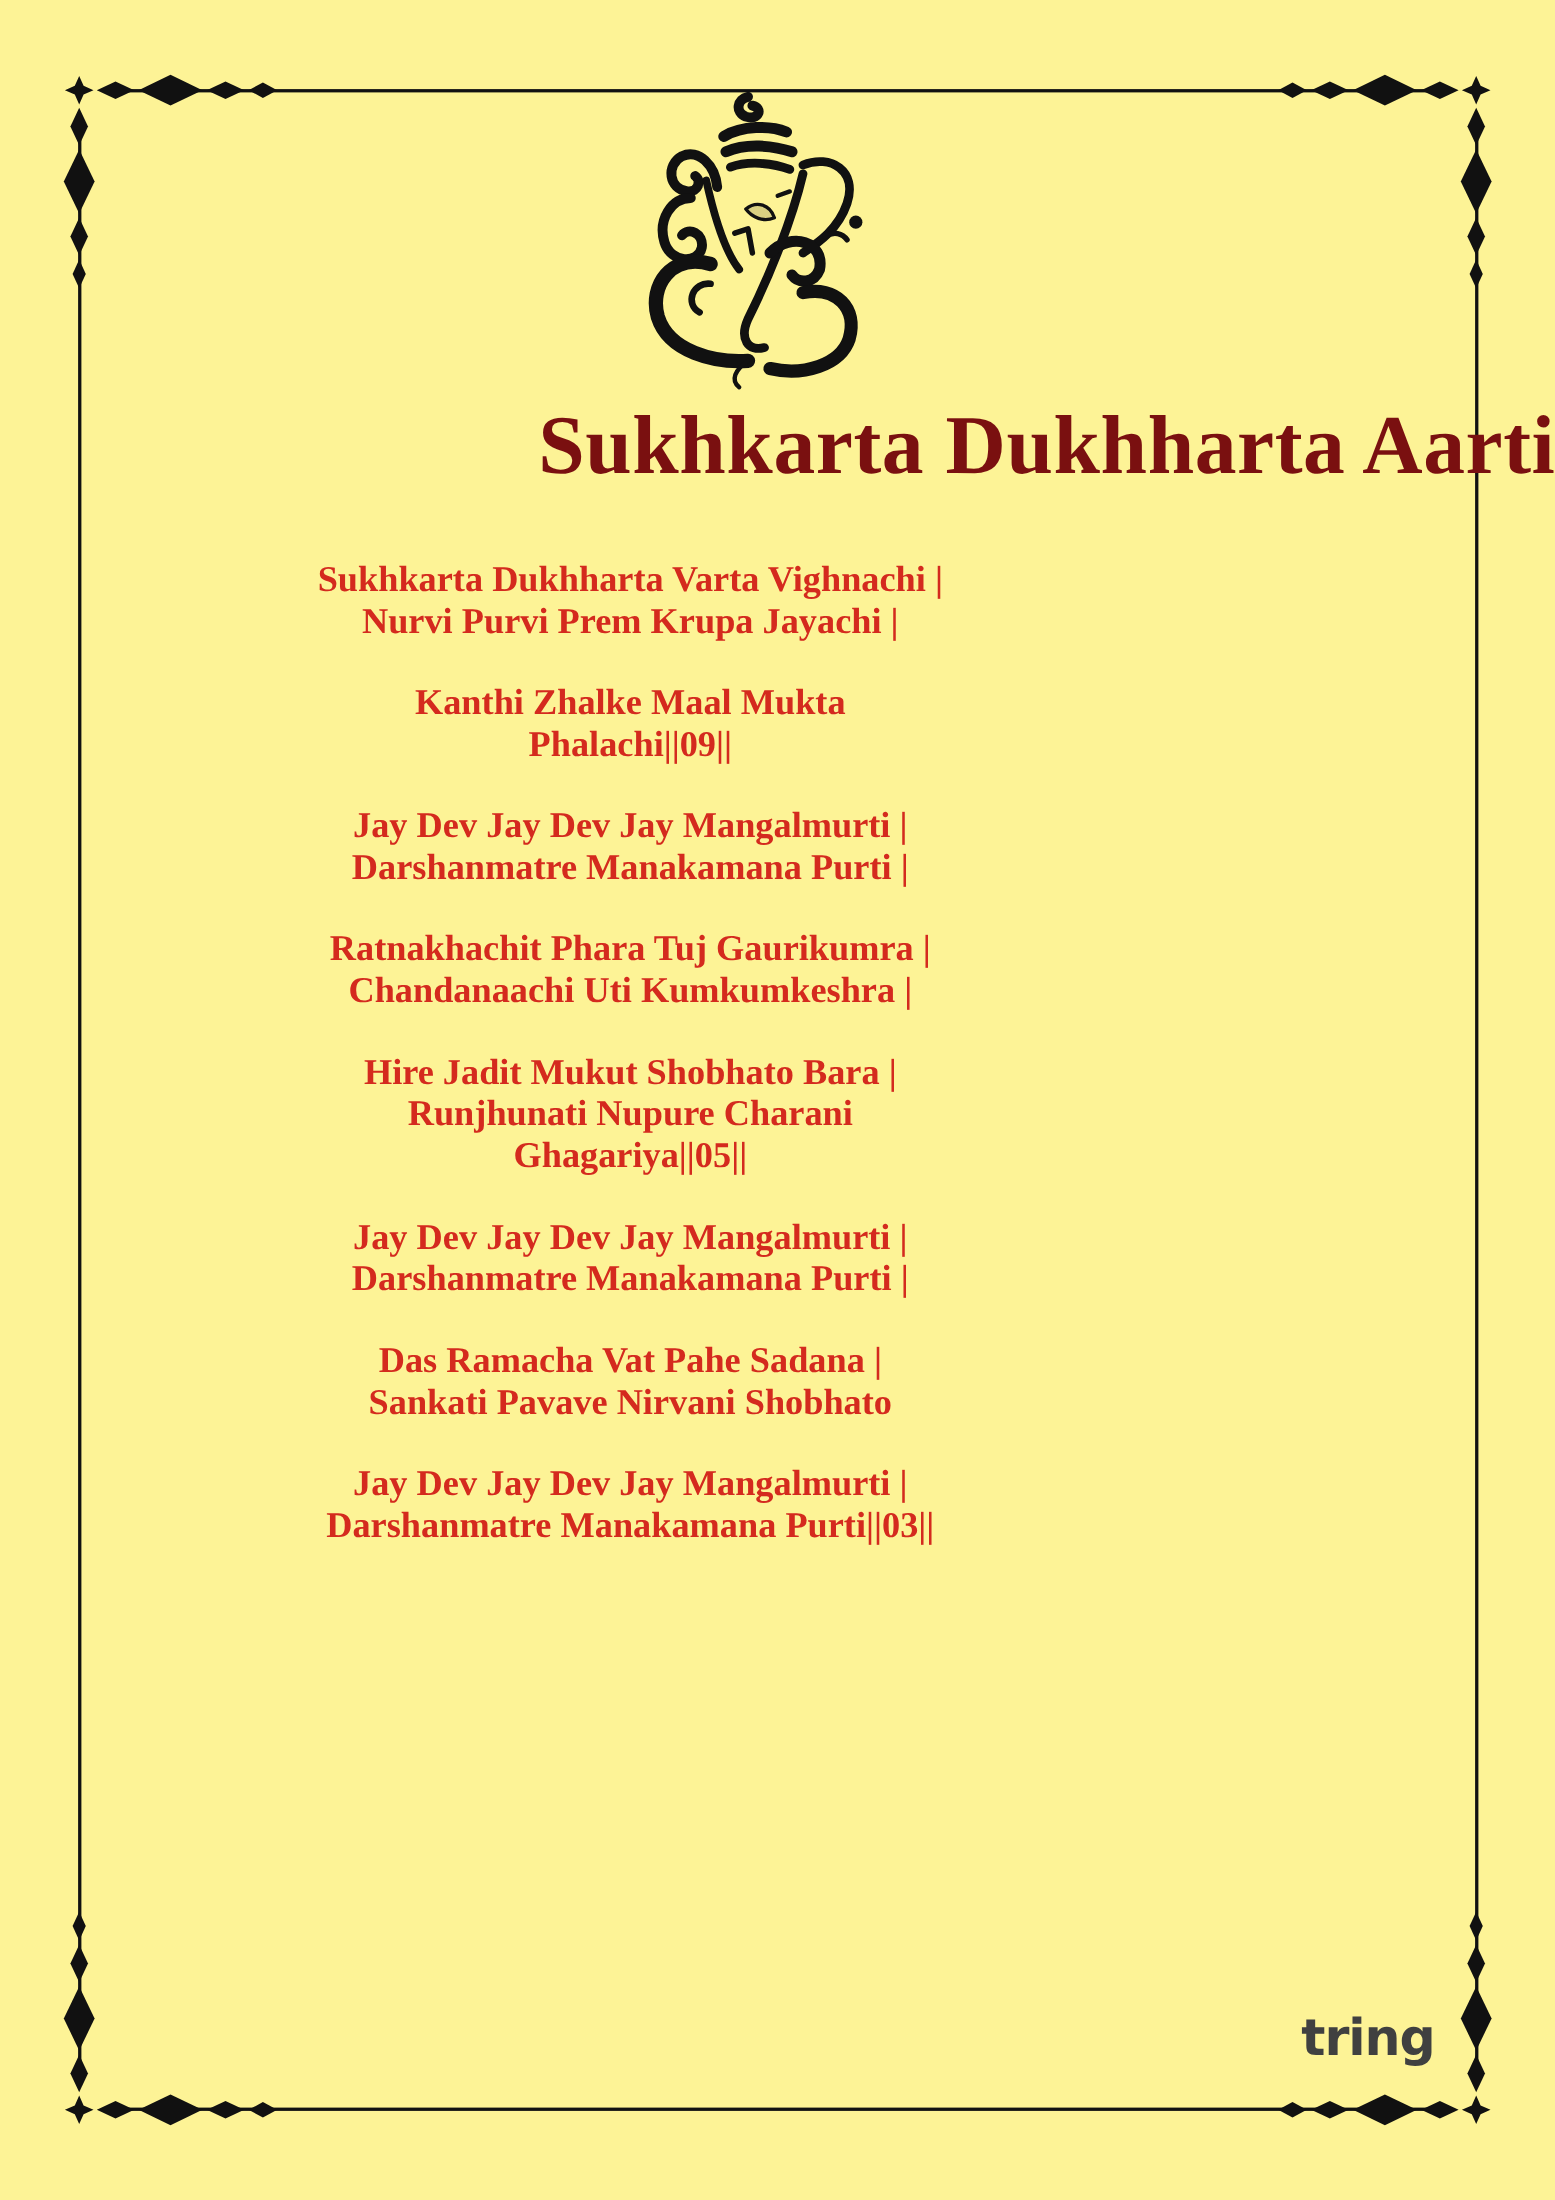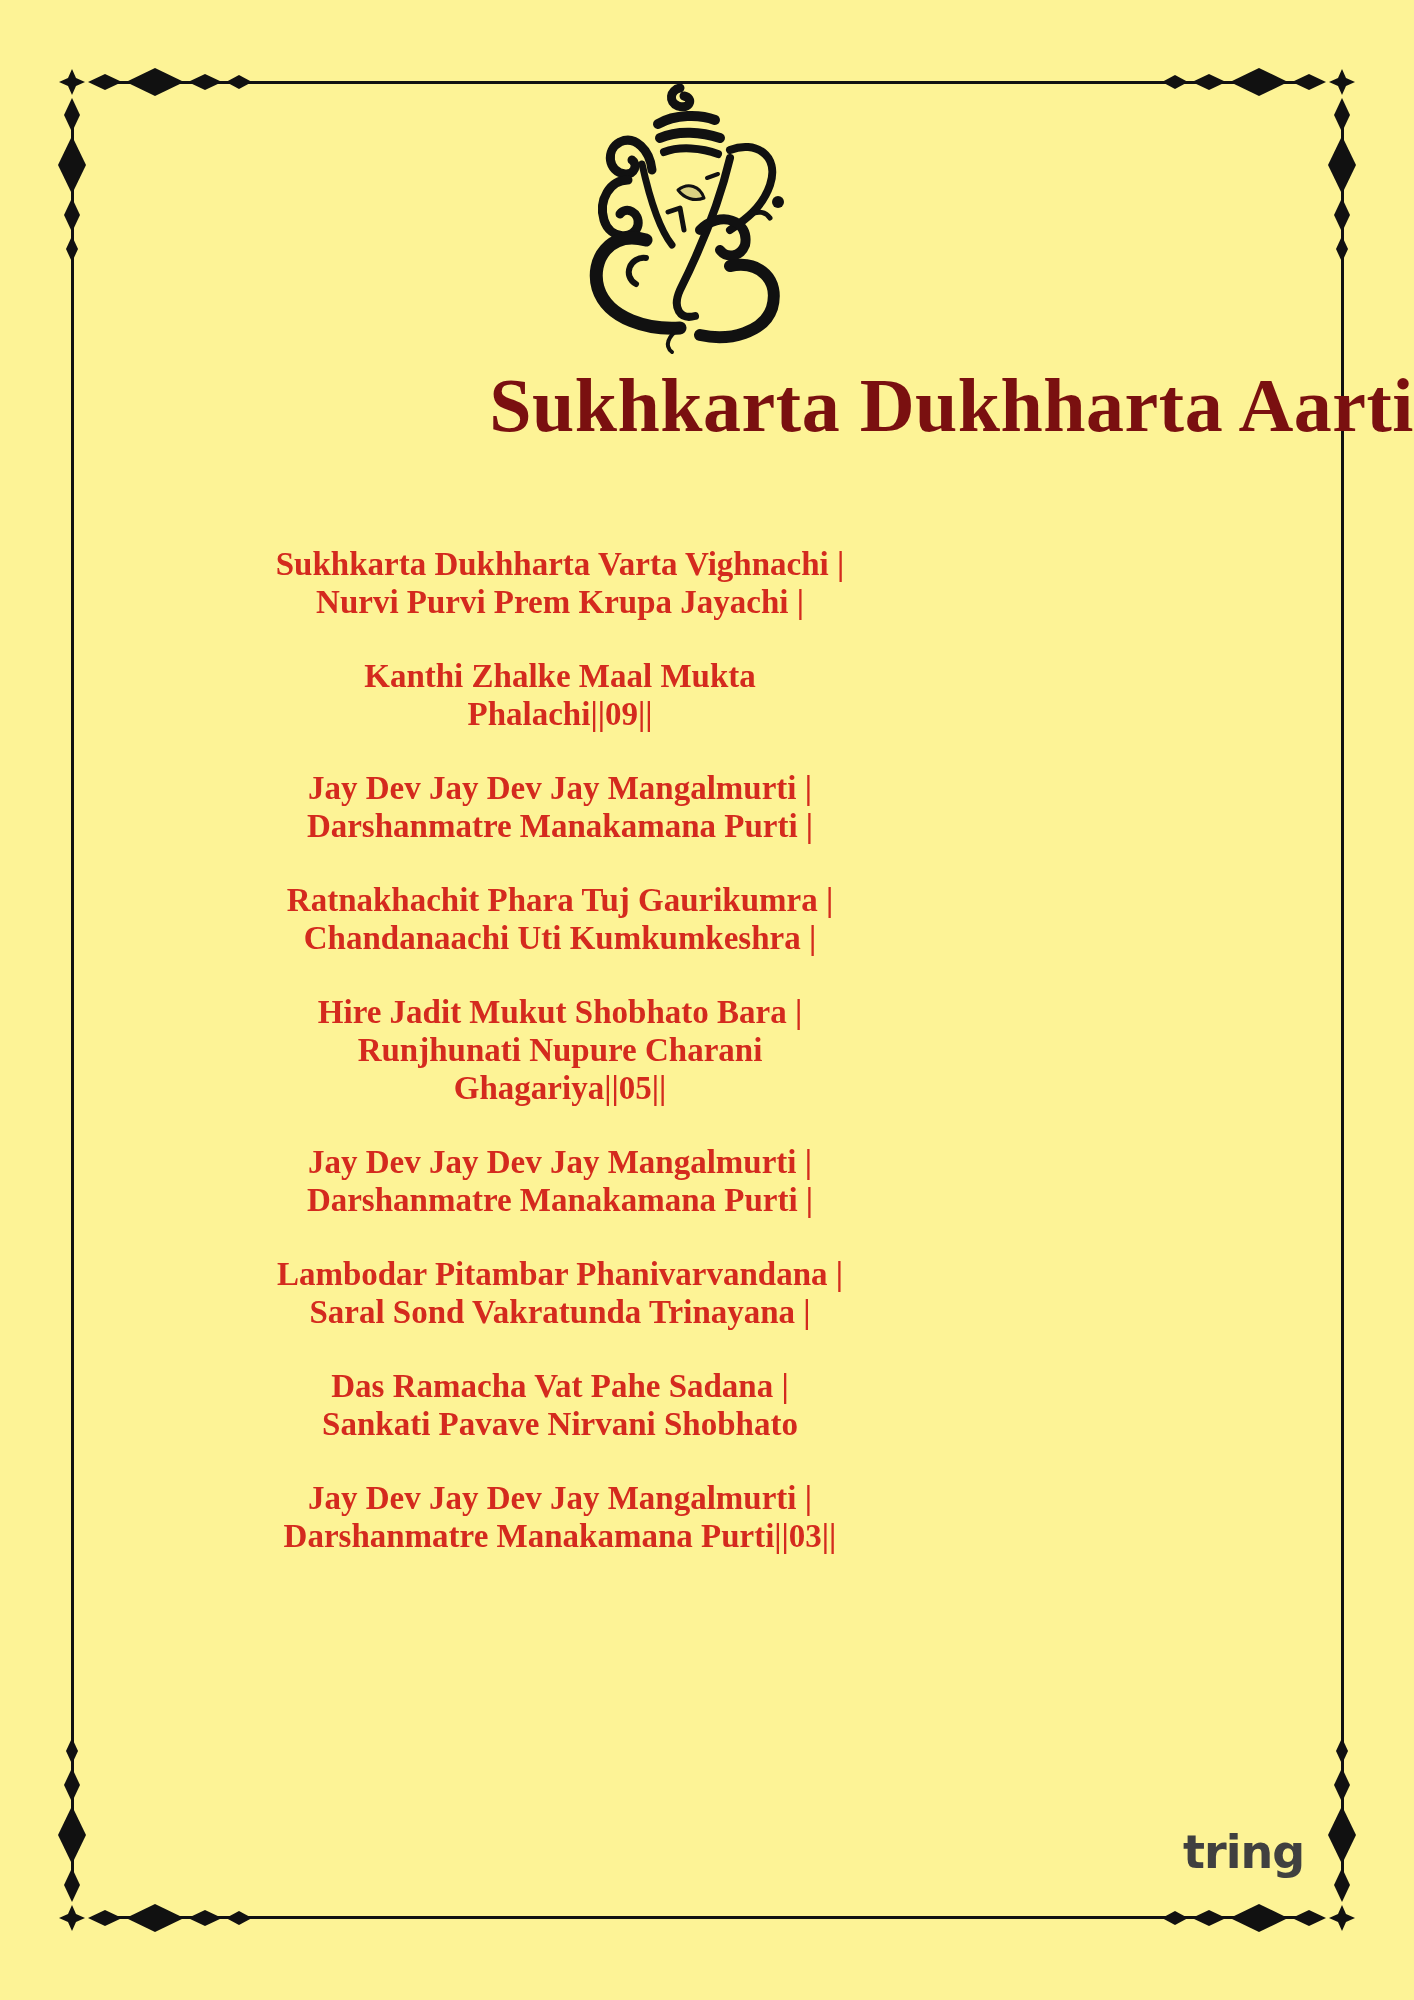--- a/index.html
+++ b/index.html
@@ -60,7 +60,7 @@
 
     .verses {
       position: absolute;
-      left: 0;
+      left: 13px;
       width: 1120px;
       top: 508px;
       text-align: center;
@@ -69,7 +69,6 @@
       font-weight: bold;
       font-size: 33px;
       line-height: 38px;
-      margin-top: 37px;
     }
     .stanza {
       margin: 0 0 36px 0;

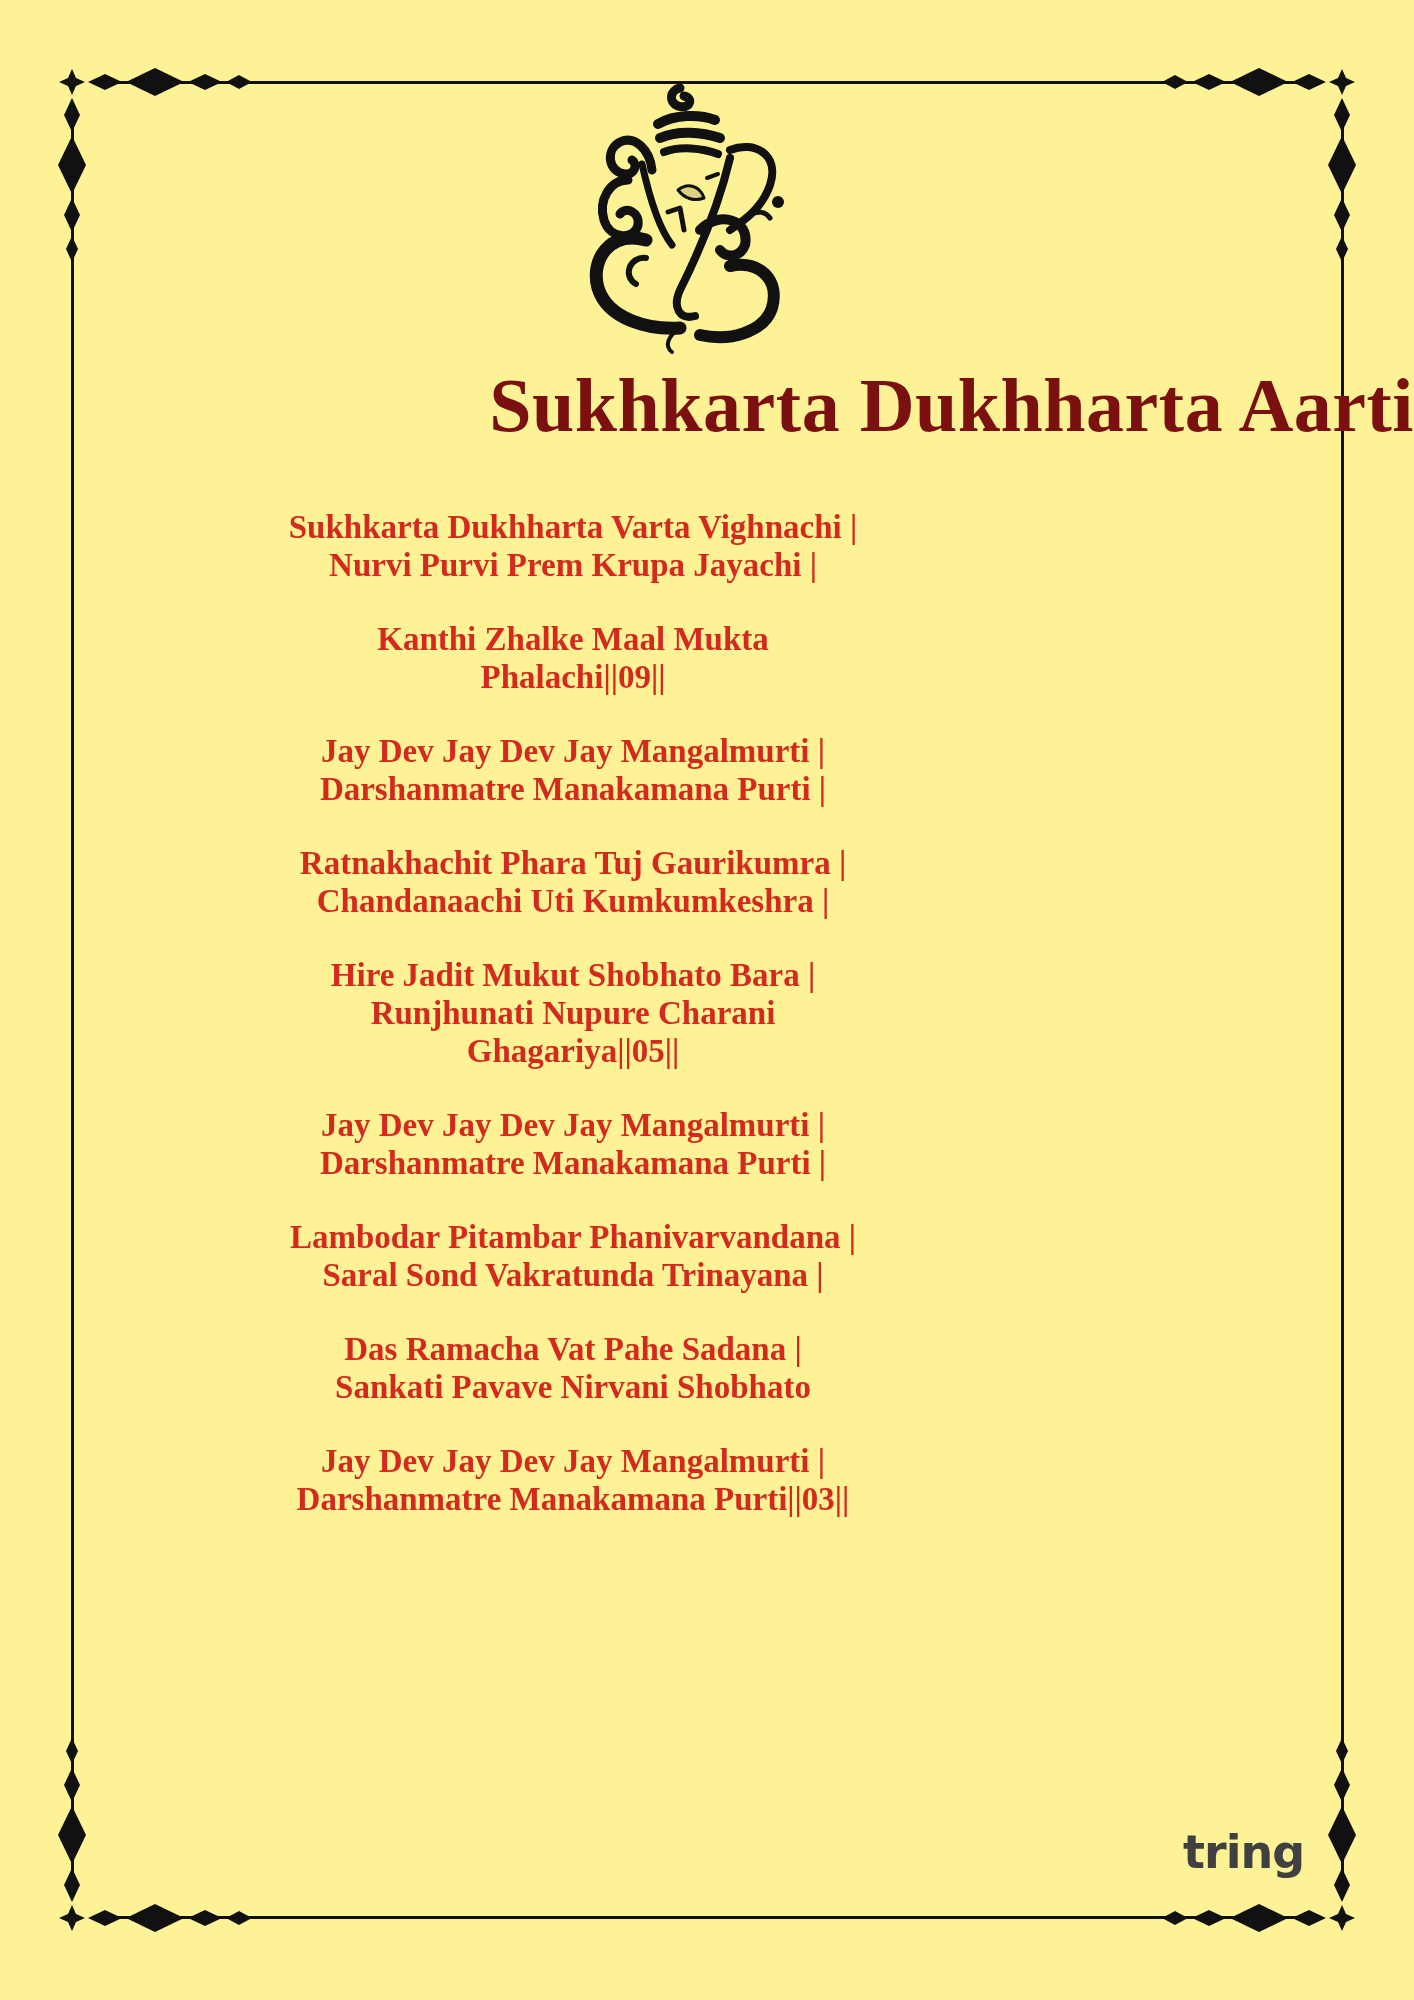--- a/index.html
+++ b/index.html
@@ -225,10 +225,6 @@
     <span class="verse-line">Darshanmatre Manakamana Purti |</span>
   </div>
   <div class="stanza">
-    <span class="verse-line">Lambodar Pitambar Phanivarvandana |</span>
-    <span class="verse-line">Saral Sond Vakratunda Trinayana |</span>
-  </div>
-  <div class="stanza">
     <span class="verse-line">Das Ramacha Vat Pahe Sadana |</span>
     <span class="verse-line">Sankati Pavave Nirvani Shobhato</span>
   </div>

